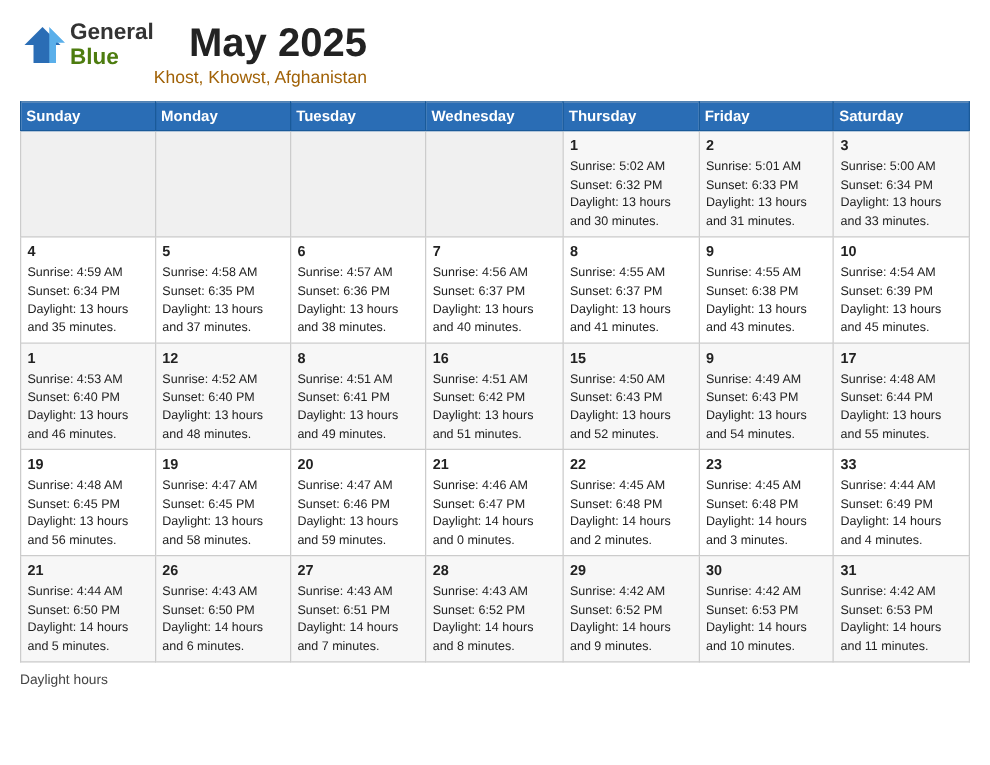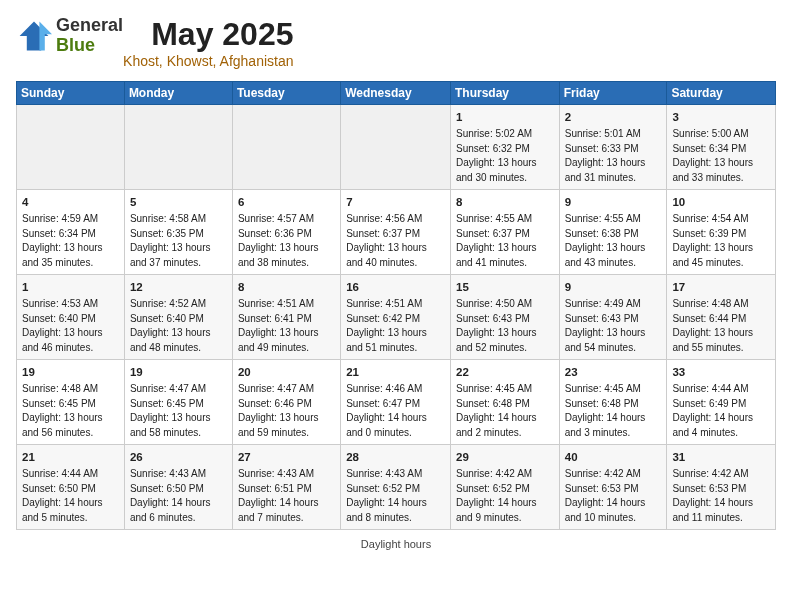--- a/index.html
+++ b/index.html
@@ -261,7 +261,7 @@
           <div class="day-info">Sunrise: 4:42 AM<br>Sunset: 6:52 PM<br>Daylight: 14 hours<br>and 9 minutes.</div>
         </td>
         <td>
-          <span class="day-num">40</span>
+          <span class="day-num">30</span>
           <div class="day-info">Sunrise: 4:42 AM<br>Sunset: 6:53 PM<br>Daylight: 14 hours<br>and 10 minutes.</div>
         </td>
         <td>

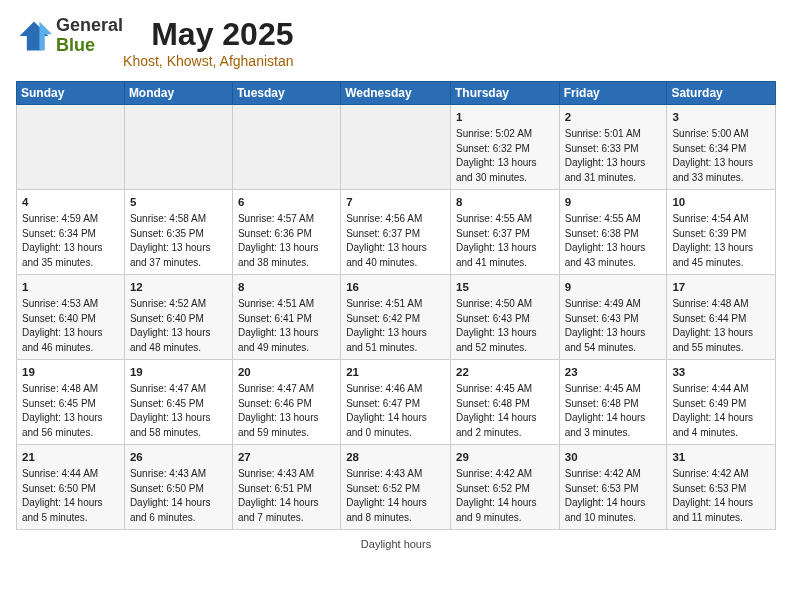--- a/index.html
+++ b/index.html
@@ -95,7 +95,6 @@
       margin-top: 8px;
       font-size: 11px;
       color: #444;
-      text-align: center;
     }
   </style>
 </head>

